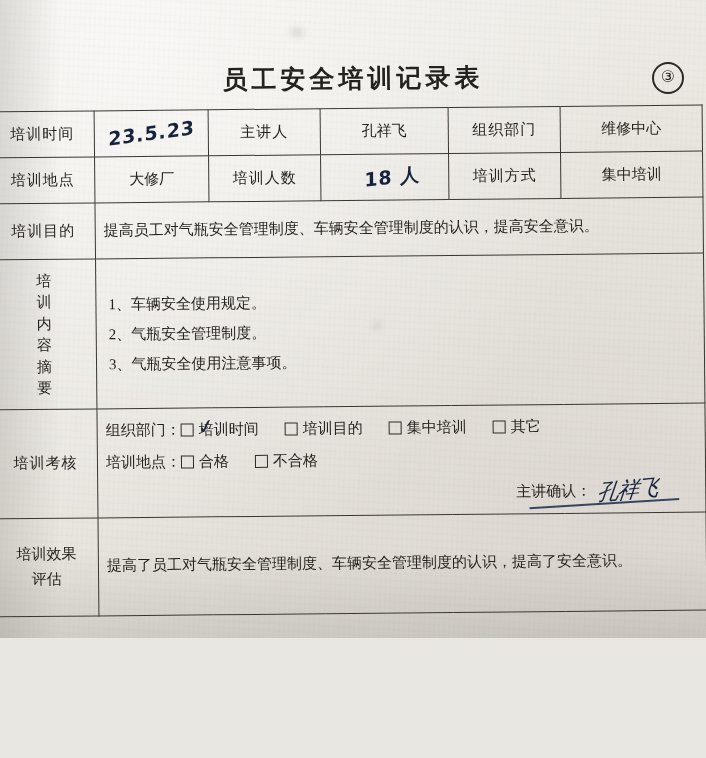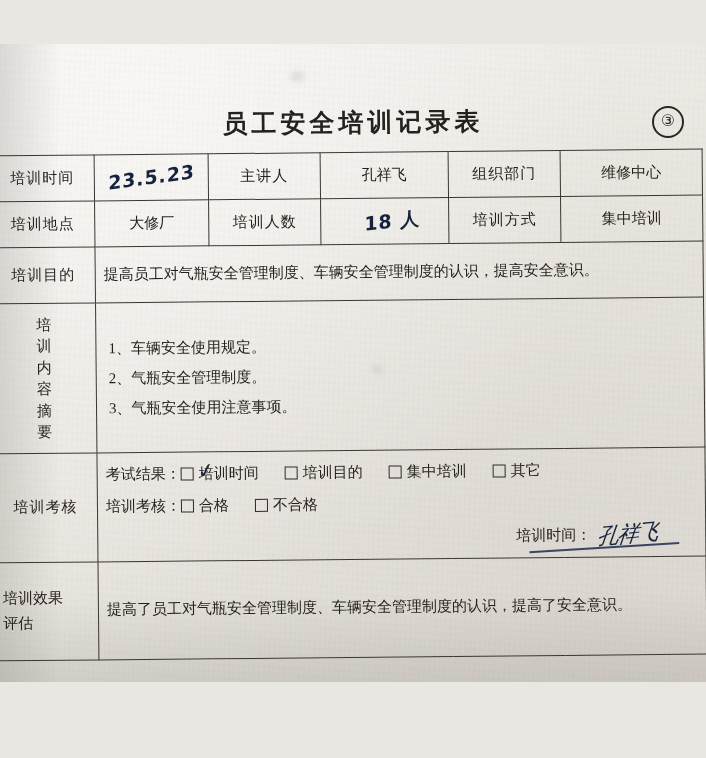--- a/index.html
+++ b/index.html
@@ -23,7 +23,6 @@
       radial-gradient(ellipse at 85% 85%, rgba(210,205,198,0.5), rgba(255,255,255,0) 65%),
       linear-gradient(160deg, #f2f0ec 0%, #eae7e1 45%, #e4e0da 100%);
     overflow: hidden;
-    margin-top: 44px;
   }
   .paper-noise {
     position: absolute;

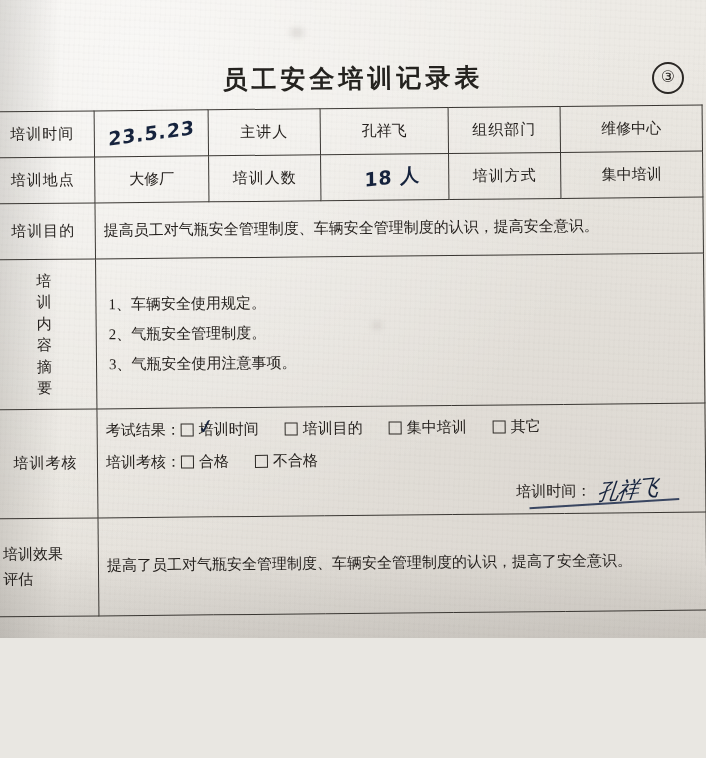--- a/index.html
+++ b/index.html
@@ -312,7 +312,7 @@
           <td class="lbl">培训考核</td>
           <td class="body" colspan="5" style="vertical-align:top; padding-top:10px;">
             <div class="exam-line" style="position:relative;">
-              <span>考试结果：</span>
+              <span>组织部门：</span>
               <span class="check-mark" style="left:92px; top:-7px;">✓</span>
               <span class="cb"></span>
               <span>培训时间</span>

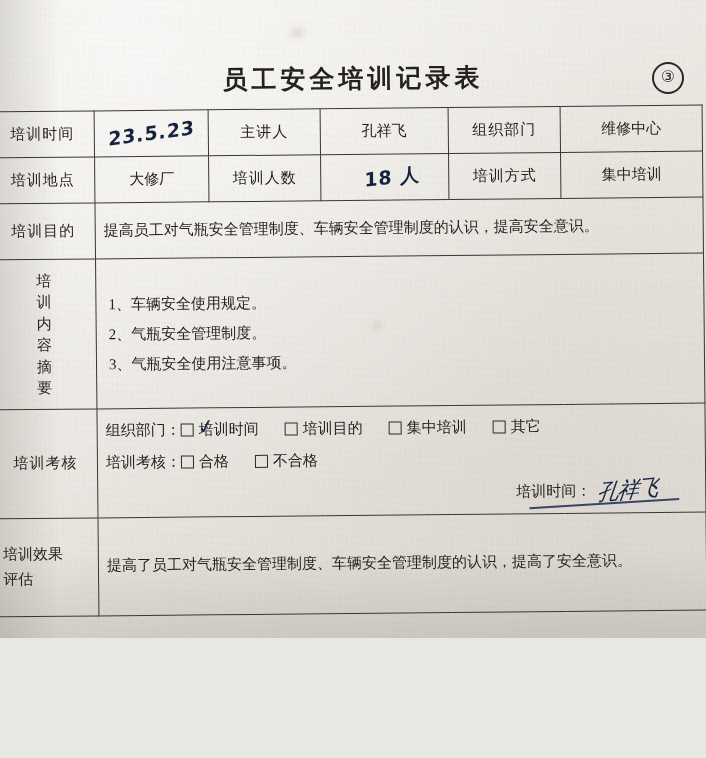--- a/index.html
+++ b/index.html
@@ -327,7 +327,7 @@
               <span>其它</span>
             </div>
             <div class="exam-line" style="margin-top:9px;">
-              <span>培训考核：</span>
+              <span>培训地点：</span>
               <span class="cb"></span>
               <span>合格</span>
               <span class="gap"></span>

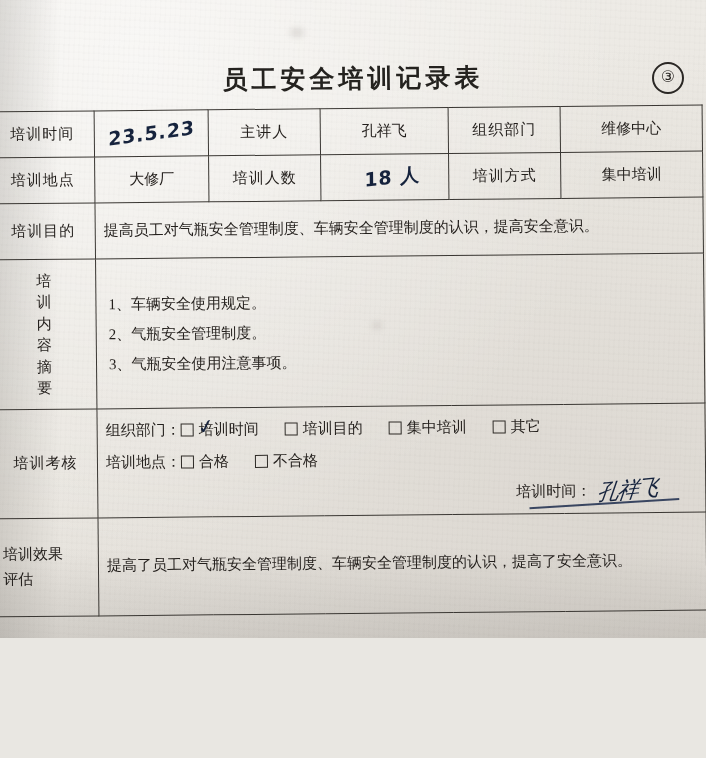--- a/index.html
+++ b/index.html
@@ -335,7 +335,7 @@
               <span>不合格</span>
             </div>
             <div class="confirm-row">
-              <span>培训时间：</span>
+              <span>主讲确认：</span>
               <span class="sig">孔祥飞</span>
               <span class="sig-underline"></span>
             </div>

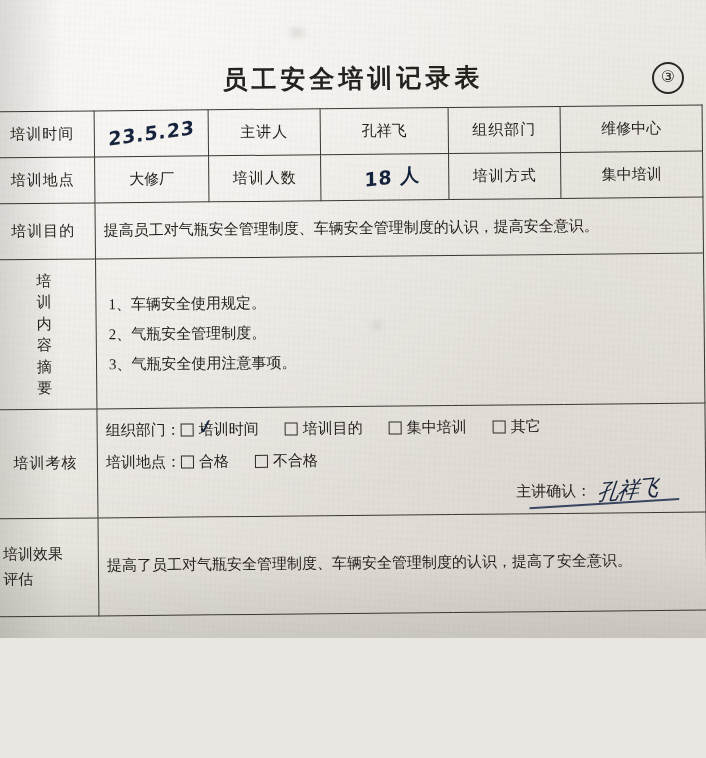--- a/index.html
+++ b/index.html
@@ -132,7 +132,7 @@
   .vlabel span { display: block; }
 
   .two-line {
-    text-align: left;
+    text-align: center;
     line-height: 1.7;
   }
   .hw-date {

